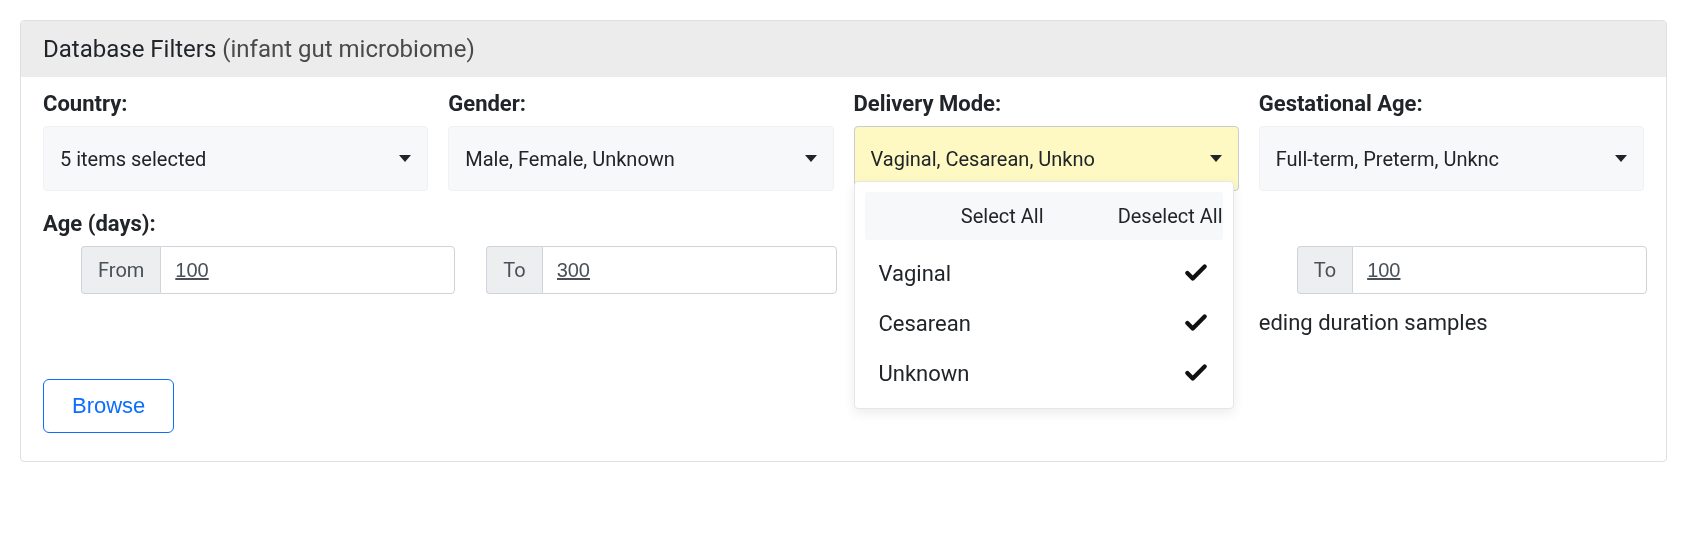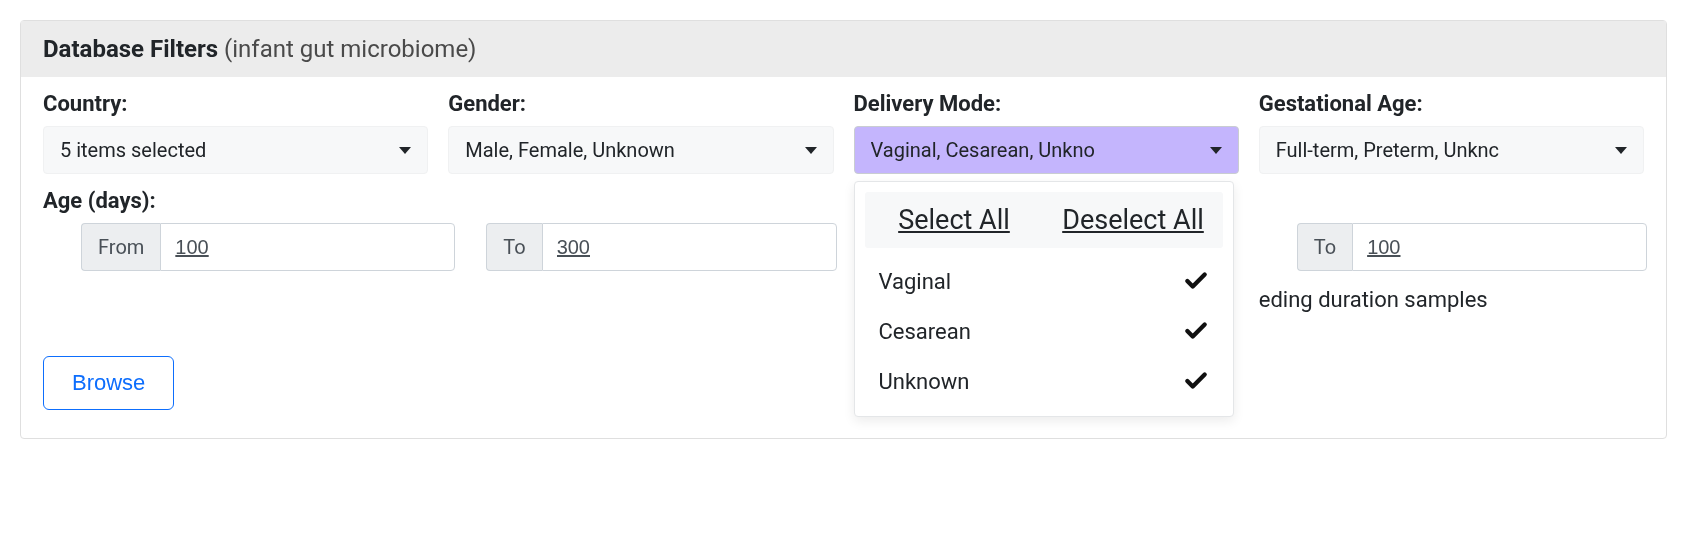--- a/index.html
+++ b/index.html
@@ -22,7 +22,7 @@
     font-size: 24px;
     color: #212529;
   }
-  .panel-header .title-strong { font-weight: 700; }
+  .panel-header .title-strong { font-weight: 400; }
   .panel-header .title-context { font-weight: 400; color: #4a4a4a; }
   .panel-body {
     padding: 14px 22px 28px 22px;

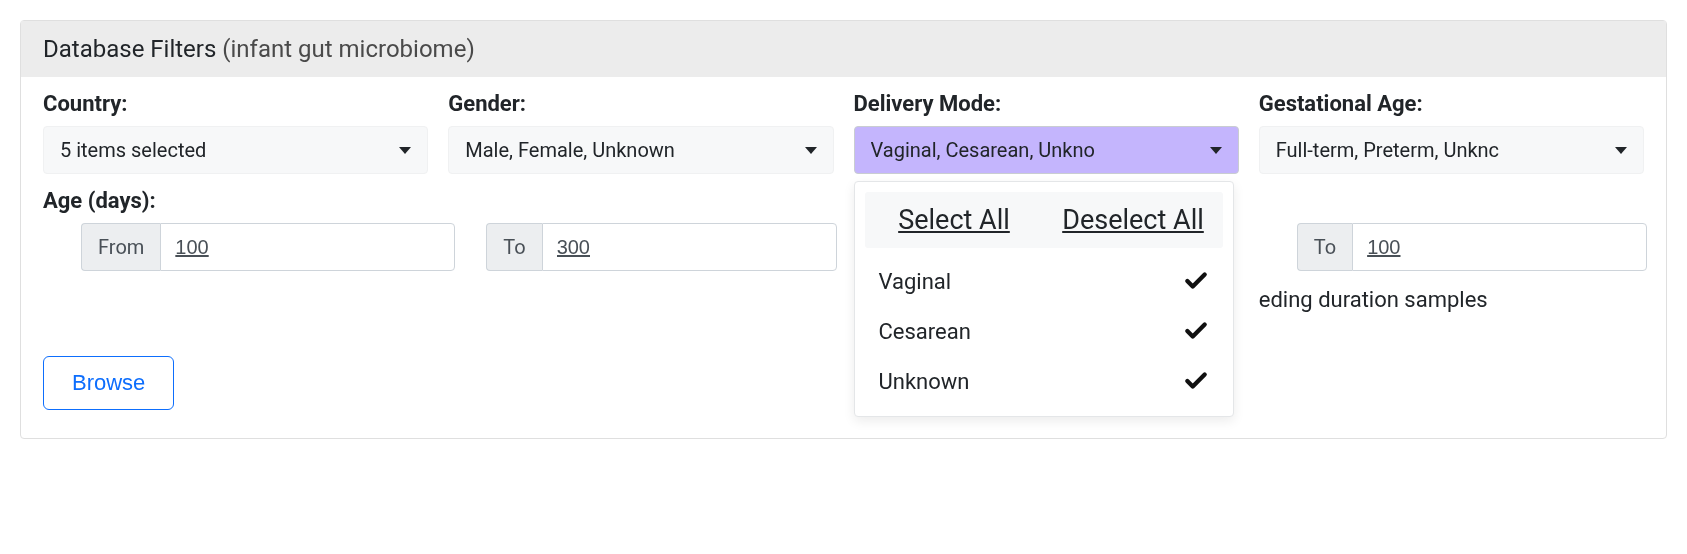--- a/index.html
+++ b/index.html
@@ -47,7 +47,7 @@
     align-items: center;
     justify-content: space-between;
     width: 100%;
-    height: 48px;
+    height: 65px;
     padding: 0 16px;
     background: #f7f8f9;
     border: 1px solid #f0f1f2;

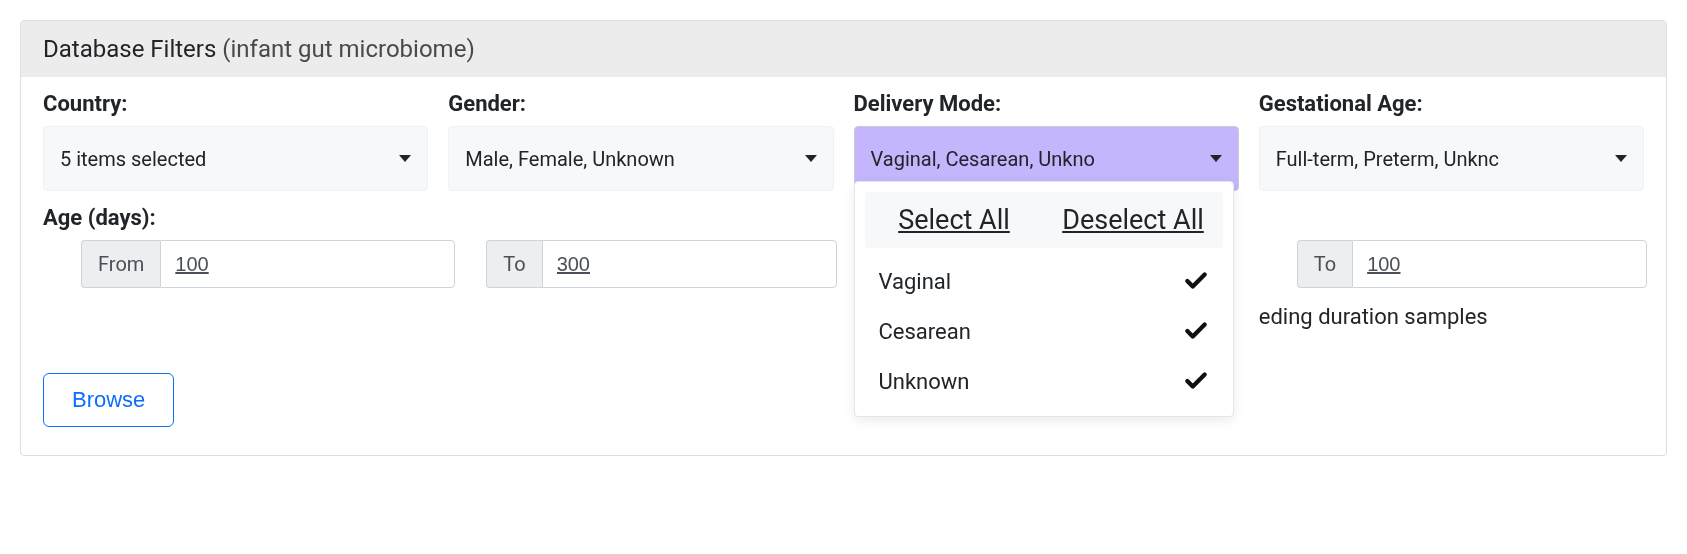--- a/index.html
+++ b/index.html
@@ -59,7 +59,7 @@
     overflow: hidden;
   }
   .dropdown.active {
-    background: #c4b5fd;
+    background: #fef9c3;
     border-color: #c9cdd1;
   }
   .dropdown .dd-text {

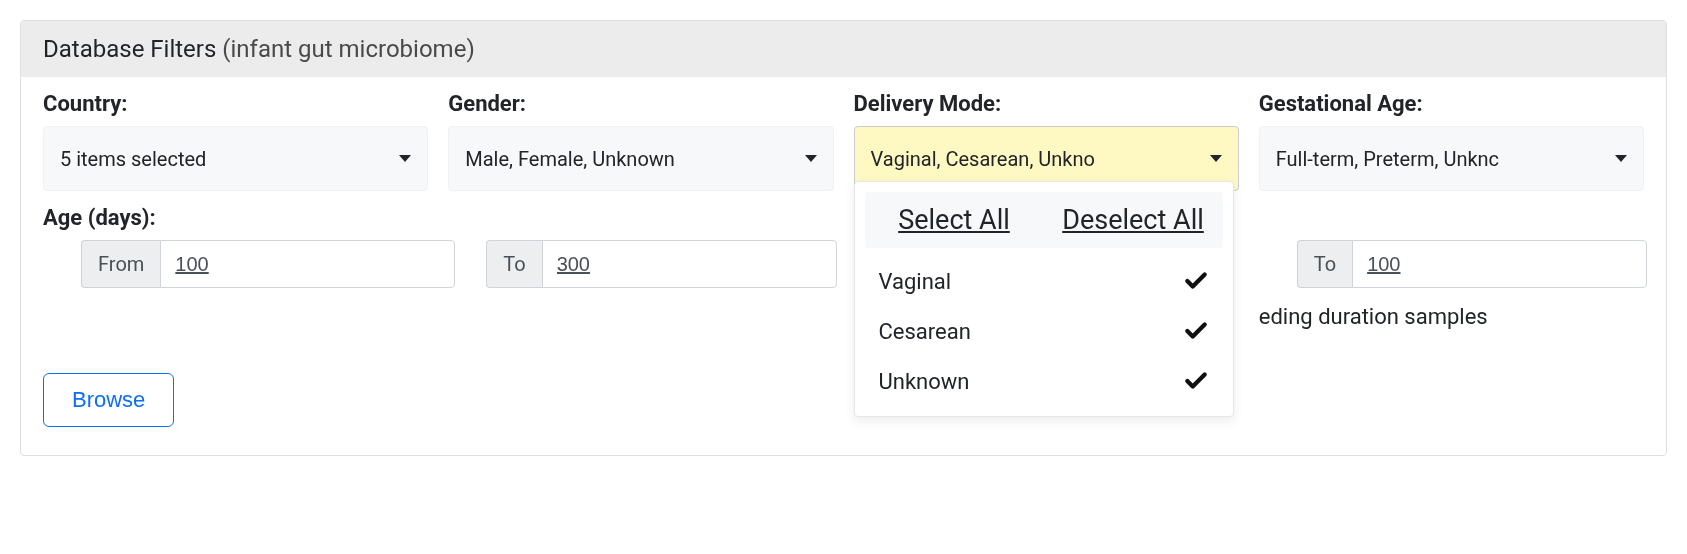--- a/index.html
+++ b/index.html
@@ -104,7 +104,7 @@
     outline: none;
     text-decoration: underline;
   }
-  .row.second { margin-top: 14px; }
+  .row.second { margin-top: 20px; }
   .partial-text {
     font-size: 22px;
     color: #212529;

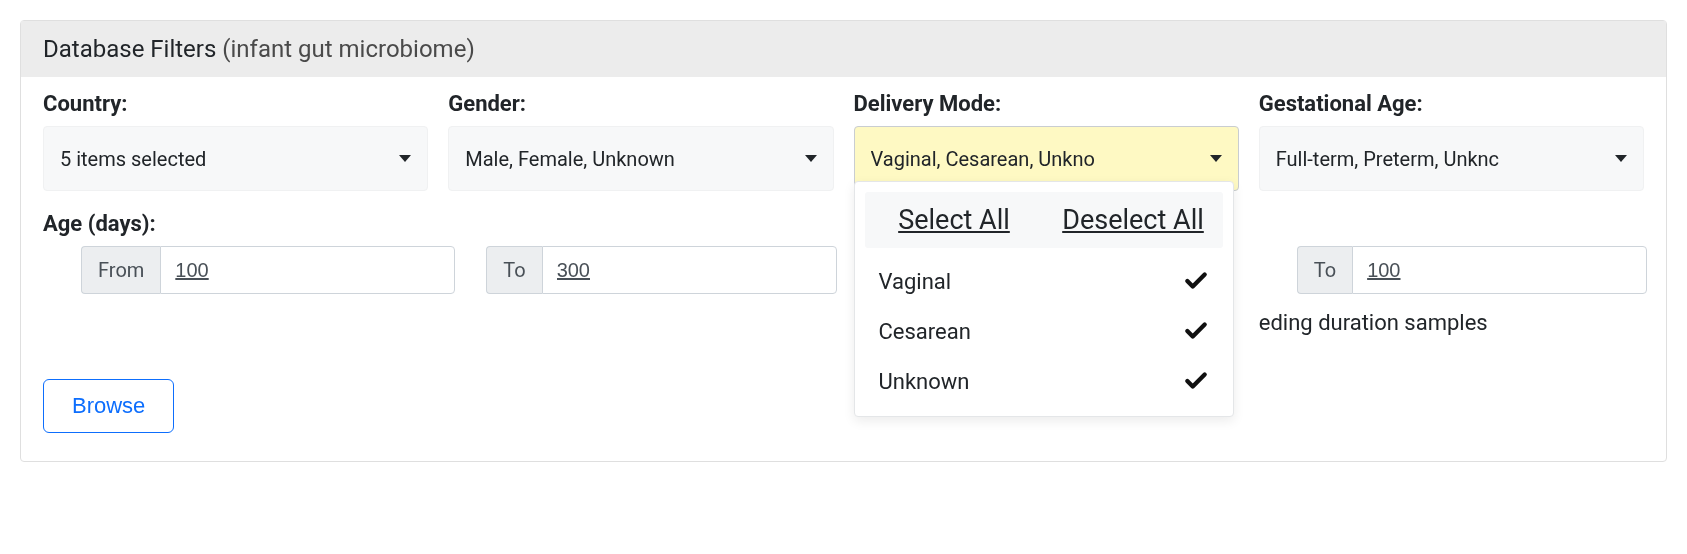--- a/index.html
+++ b/index.html
@@ -147,11 +147,10 @@
   }
   .dd-menu-header .hbtn {
     flex: 1;
-    text-align: center;
+    text-align: right;
     padding: 12px 0;
-    font-size: 27px;
-    cursor: pointer;
-    text-decoration: underline;
+    font-size: 20px;
+    cursor: pointer;
   }
   .dd-option {
     display: flex;

